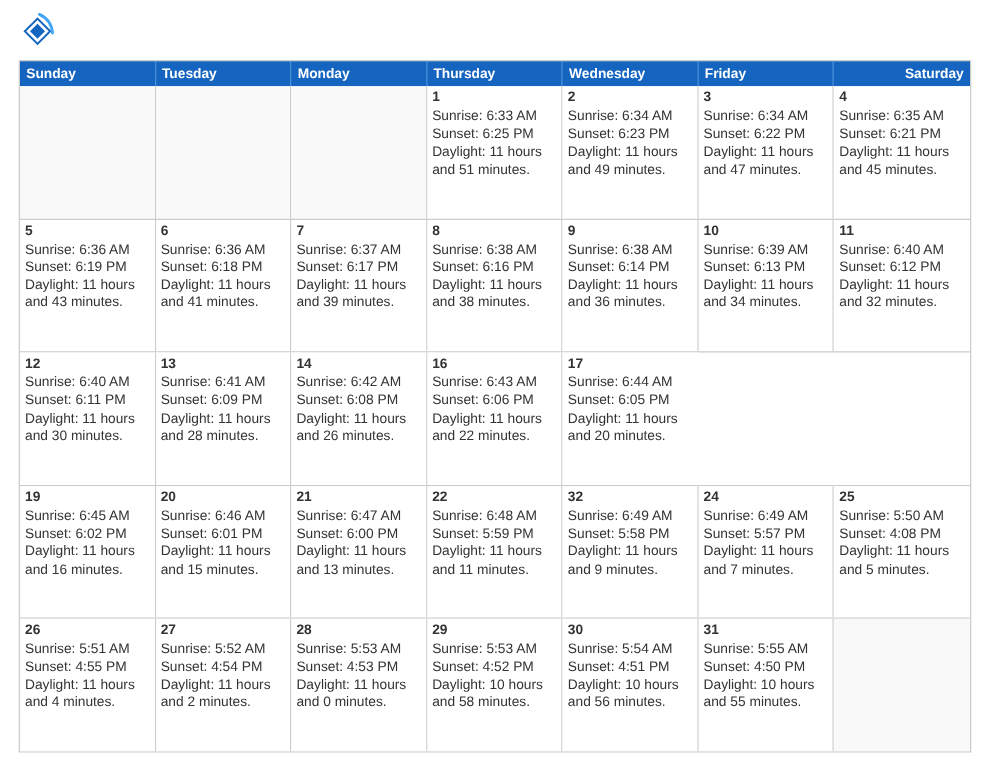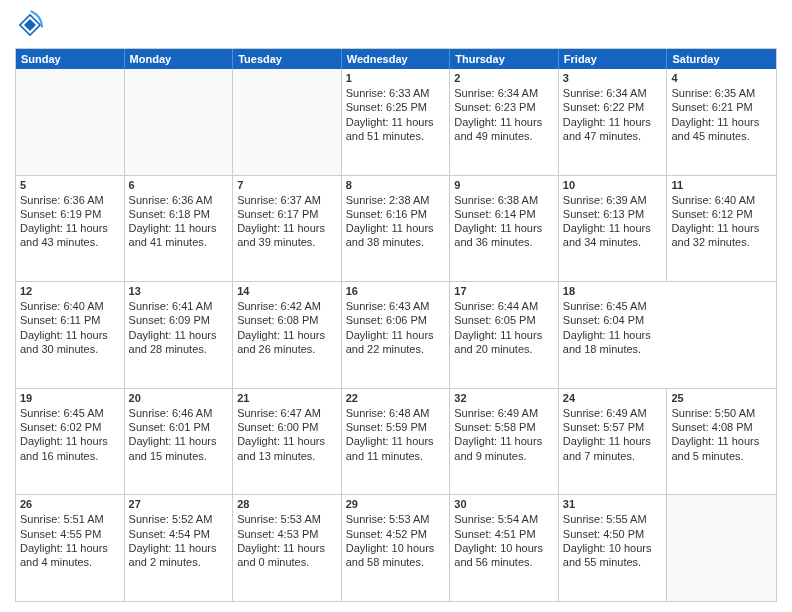--- a/index.html
+++ b/index.html
@@ -136,8 +136,8 @@
   <div class="calendar">
     <div class="cal-header">
     <div class="cal-header-cell">Sunday</div>
+        <div class="cal-header-cell">Tuesday</div>
         <div class="cal-header-cell">Monday</div>
-        <div class="cal-header-cell">Tuesday</div>
         <div class="cal-header-cell">Wednesday</div>
         <div class="cal-header-cell">Thursday</div>
         <div class="cal-header-cell">Friday</div>

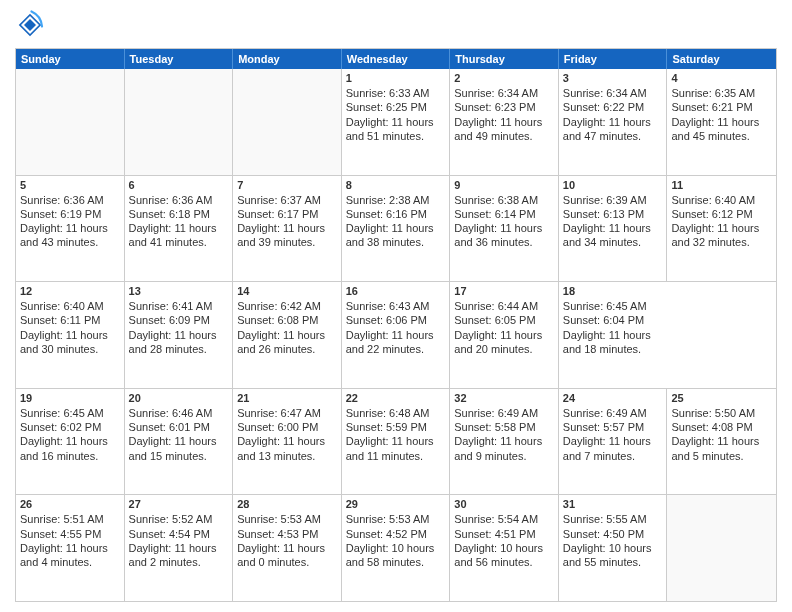--- a/index.html
+++ b/index.html
@@ -138,8 +138,8 @@
     <div class="cal-header-cell">Sunday</div>
         <div class="cal-header-cell">Tuesday</div>
         <div class="cal-header-cell">Monday</div>
+        <div class="cal-header-cell">Thursday</div>
         <div class="cal-header-cell">Wednesday</div>
-        <div class="cal-header-cell">Thursday</div>
         <div class="cal-header-cell">Friday</div>
         <div class="cal-header-cell">Saturday</div>
       </div>

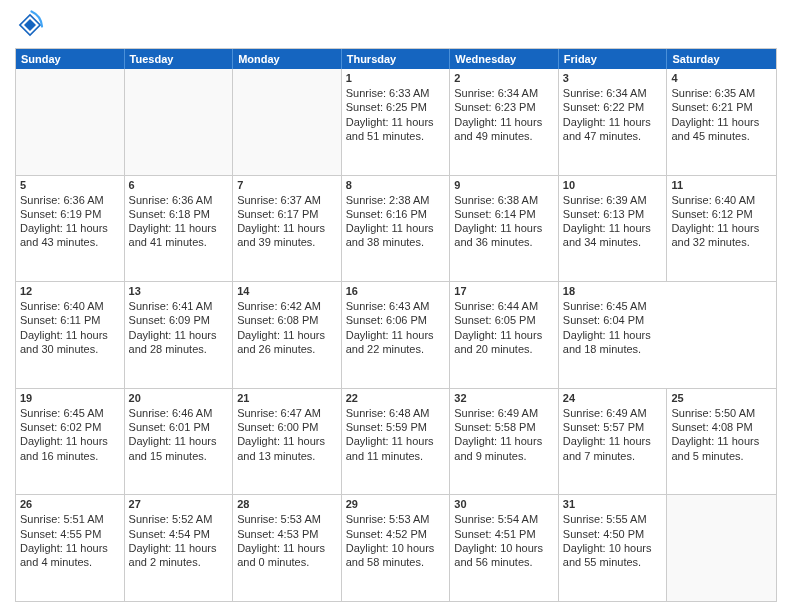--- a/index.html
+++ b/index.html
@@ -73,7 +73,7 @@
       text-align: left;
       border-right: 1px solid #4a90d9;
     }
-    .cal-header-cell:last-child { border-right: none; }
+    .cal-header-cell:last-child { border-right: none; text-align: right; }
     .cal-body {
       flex: 1;
       display: flex;

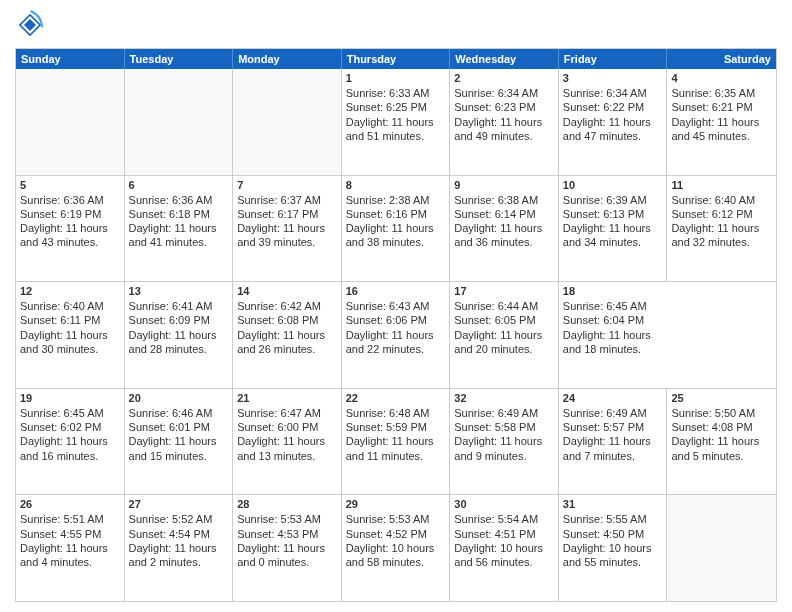--- a/index.html
+++ b/index.html
@@ -201,7 +201,7 @@
           </div>
           <div class="cal-cell">
             <div class="day-number">8</div>
-            <div class="cell-text">Sunrise: 2:38 AM
+            <div class="cell-text">Sunrise: 6:38 AM
 Sunset: 6:16 PM
 Daylight: 11 hours
 and 38 minutes.</div>

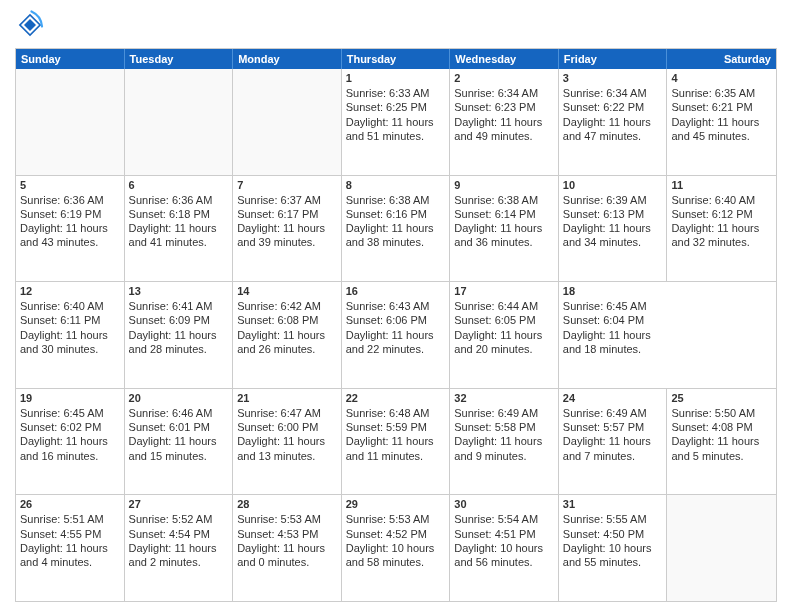--- a/index.html
+++ b/index.html
@@ -264,13 +264,6 @@
 Daylight: 11 hours
 and 20 minutes.</div>
           </div>
-          <div class="cal-cell">
-            <div class="day-number">18</div>
-            <div class="cell-text">Sunrise: 6:45 AM
-Sunset: 6:04 PM
-Daylight: 11 hours
-and 18 minutes.</div>
-          </div>
         </div>
         <div class="cal-row">
           <div class="cal-cell">

